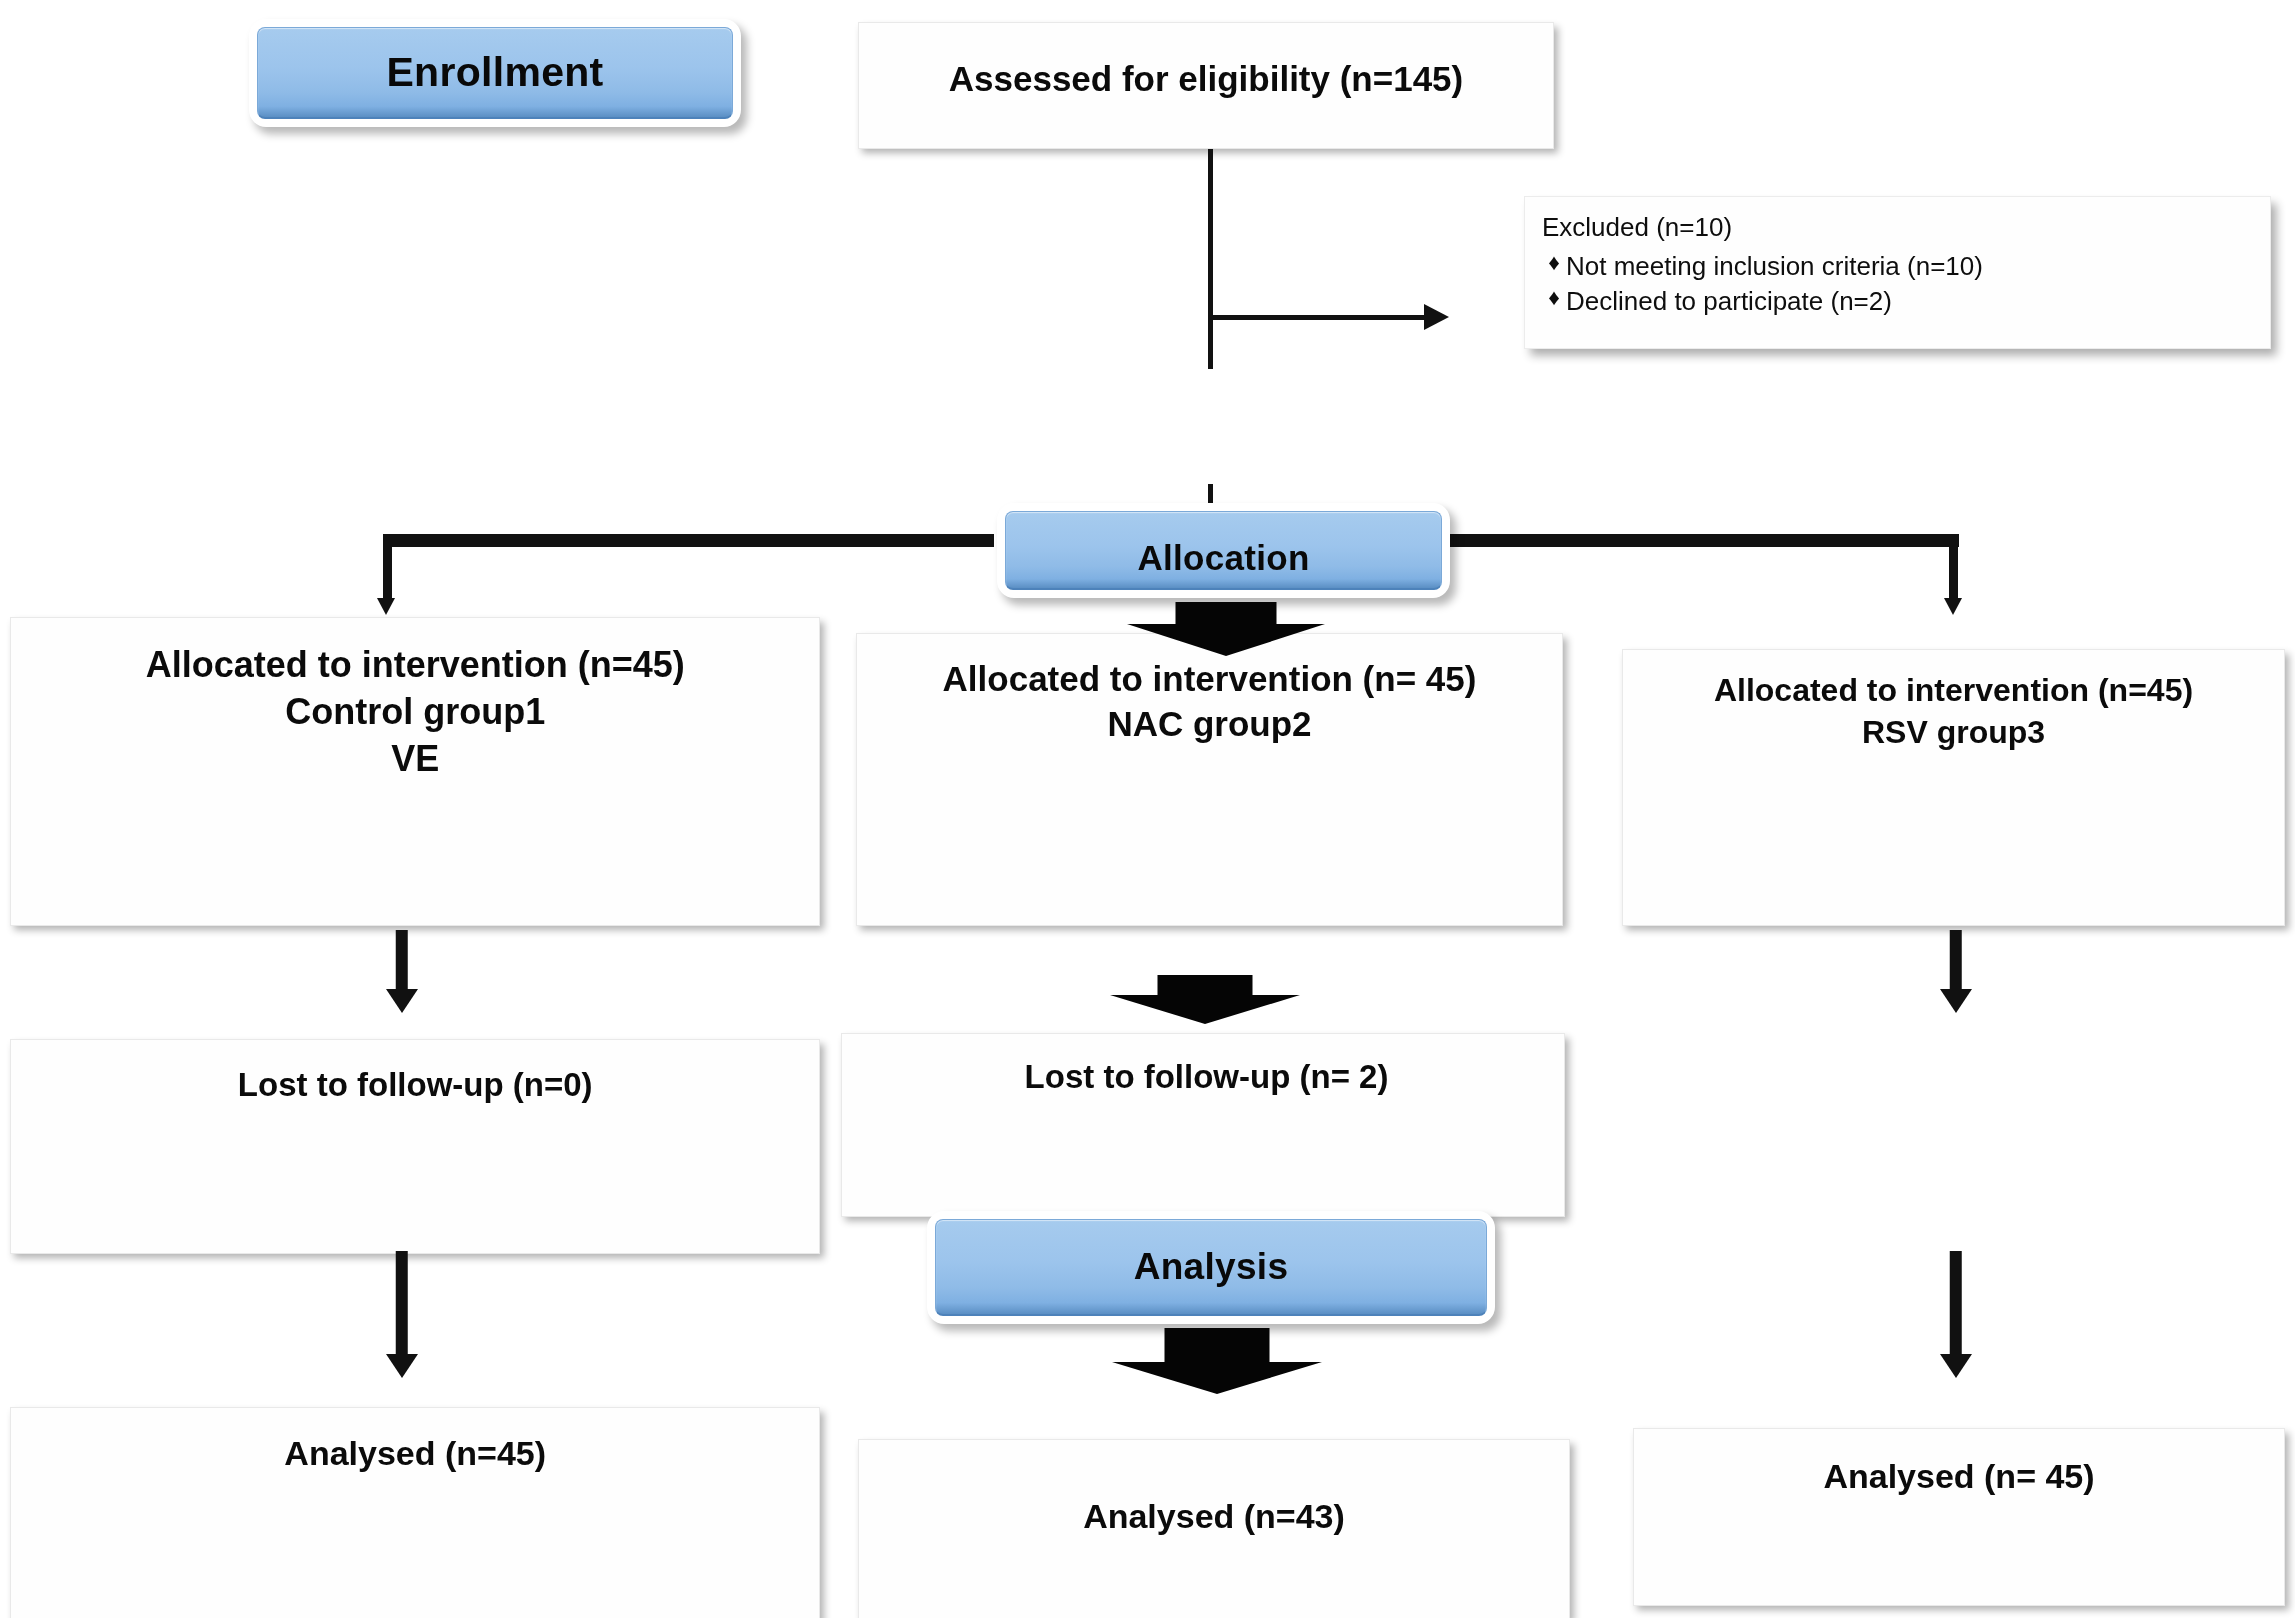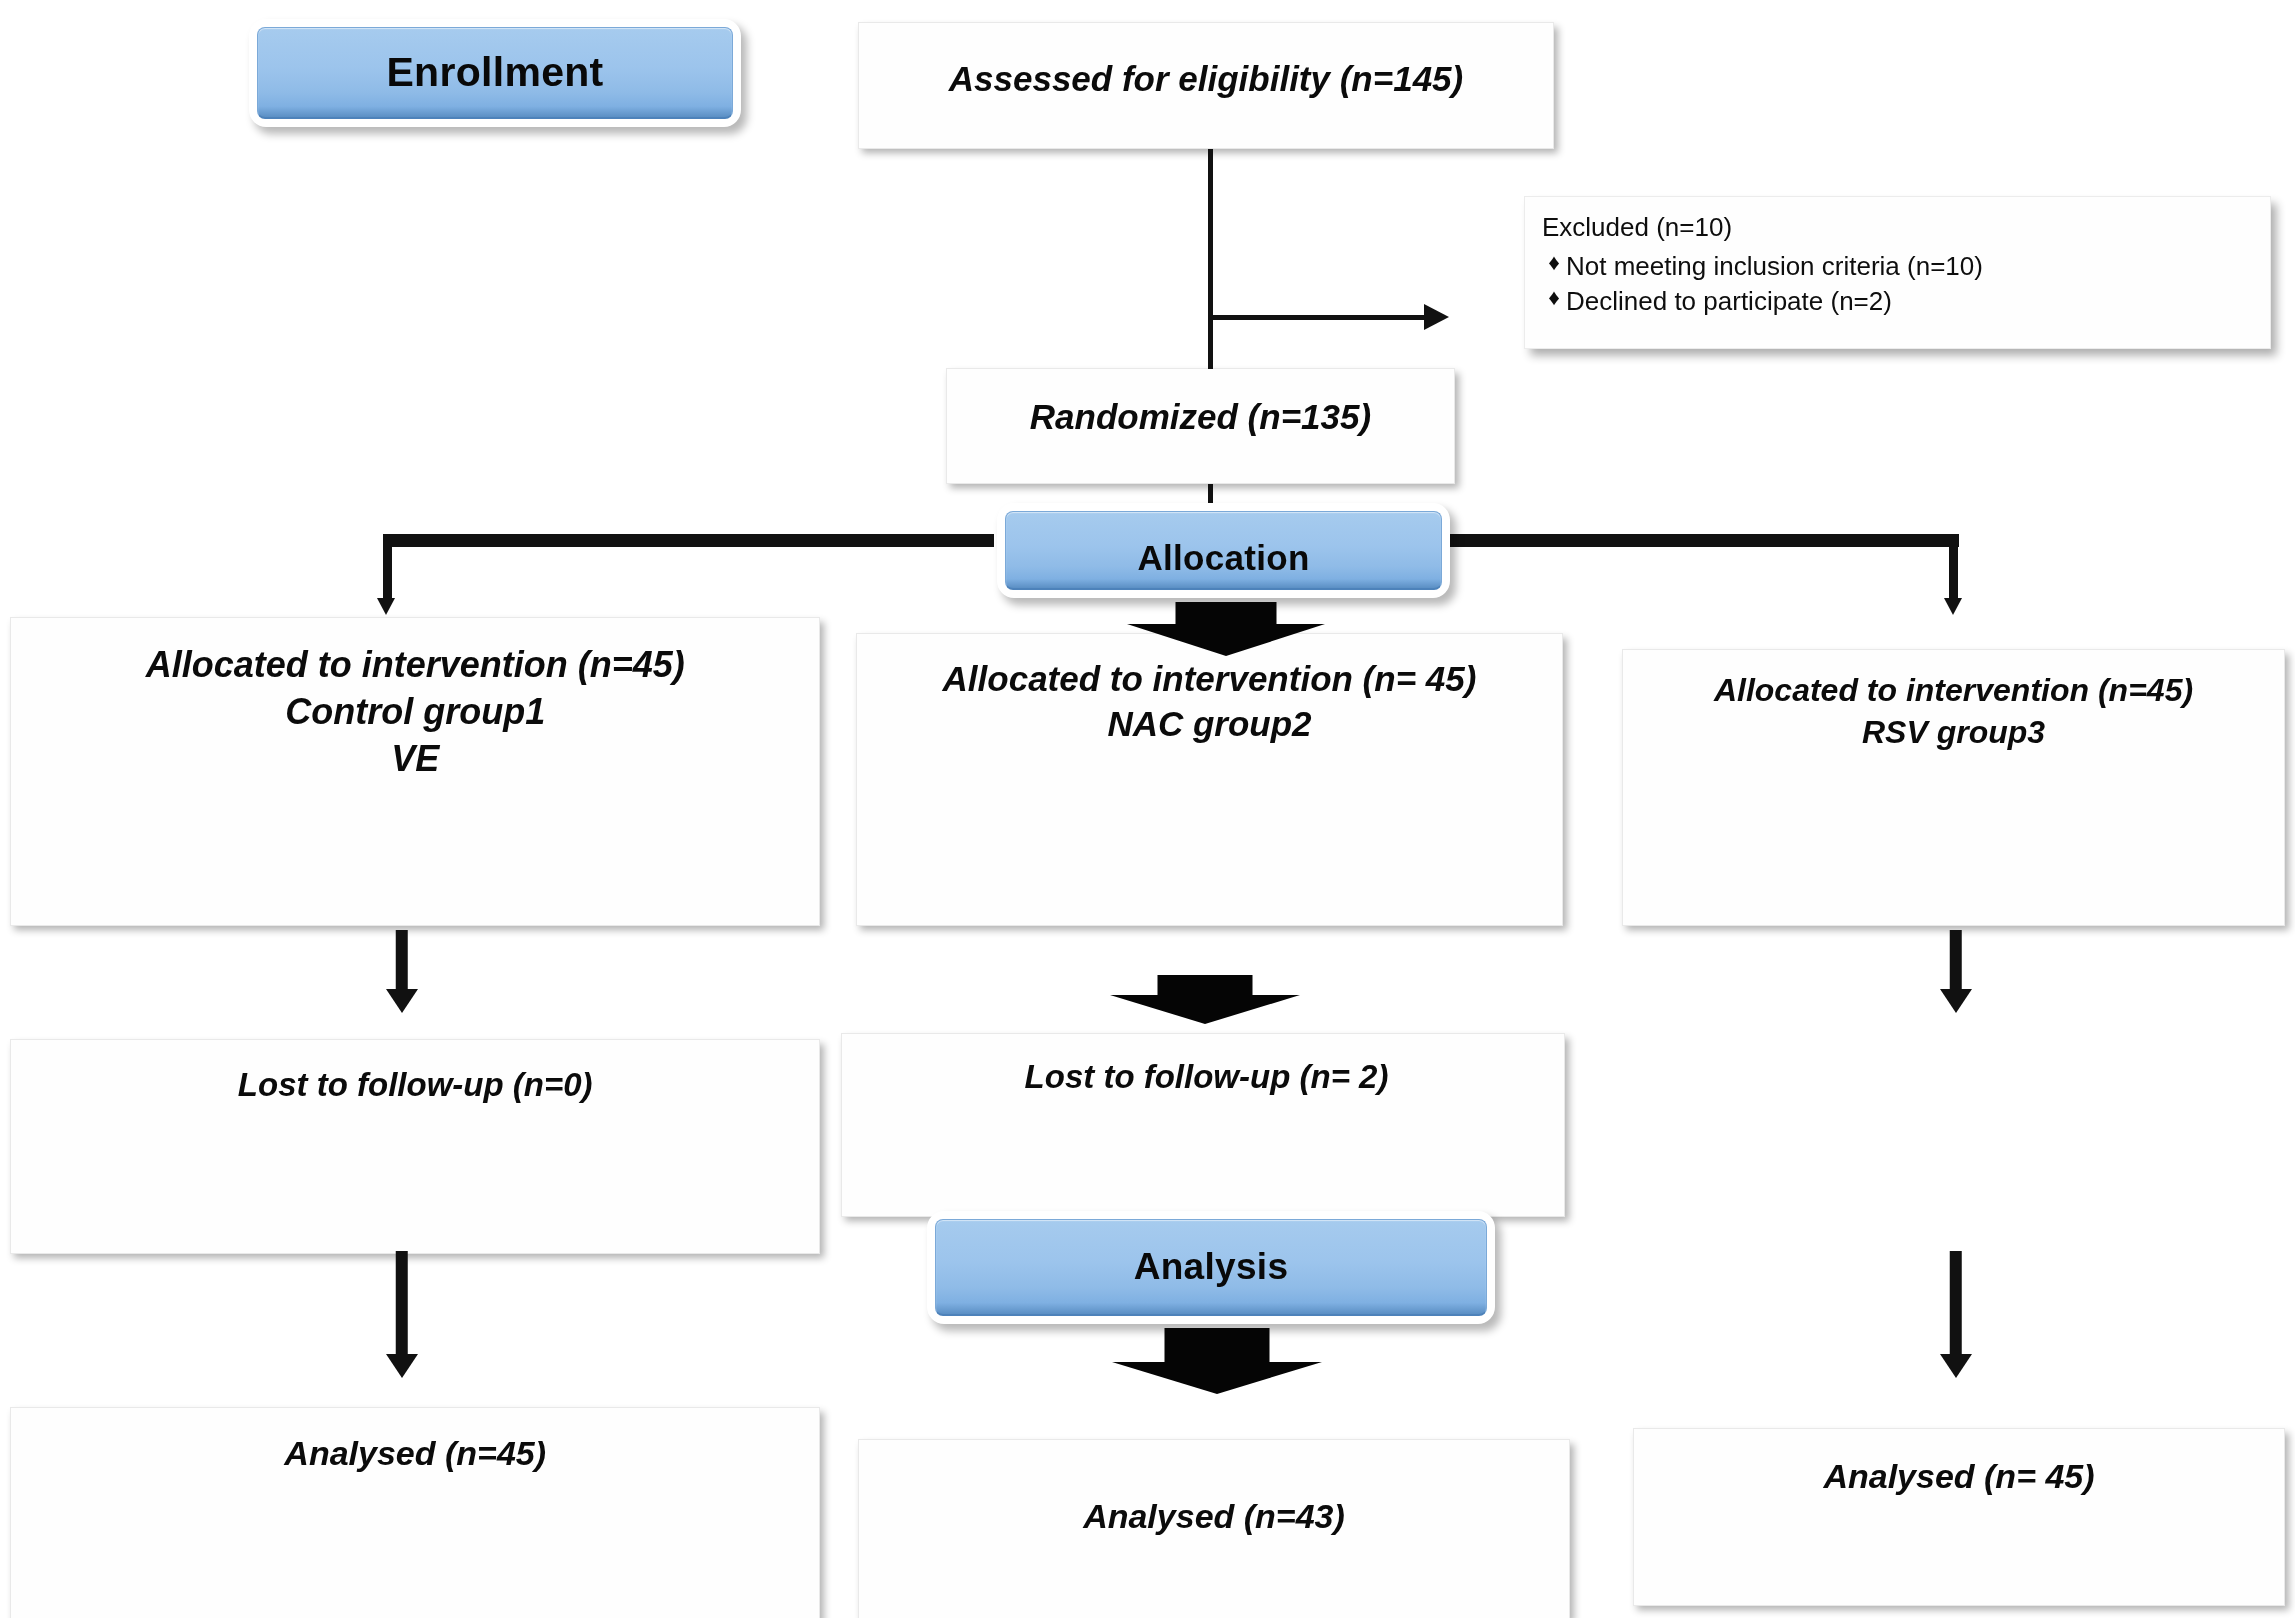--- a/index.html
+++ b/index.html
@@ -28,7 +28,6 @@
     line-height:1.30;
     text-align:center;
     white-space:nowrap;
-    font-style:italic;
   }
   
   .banner{

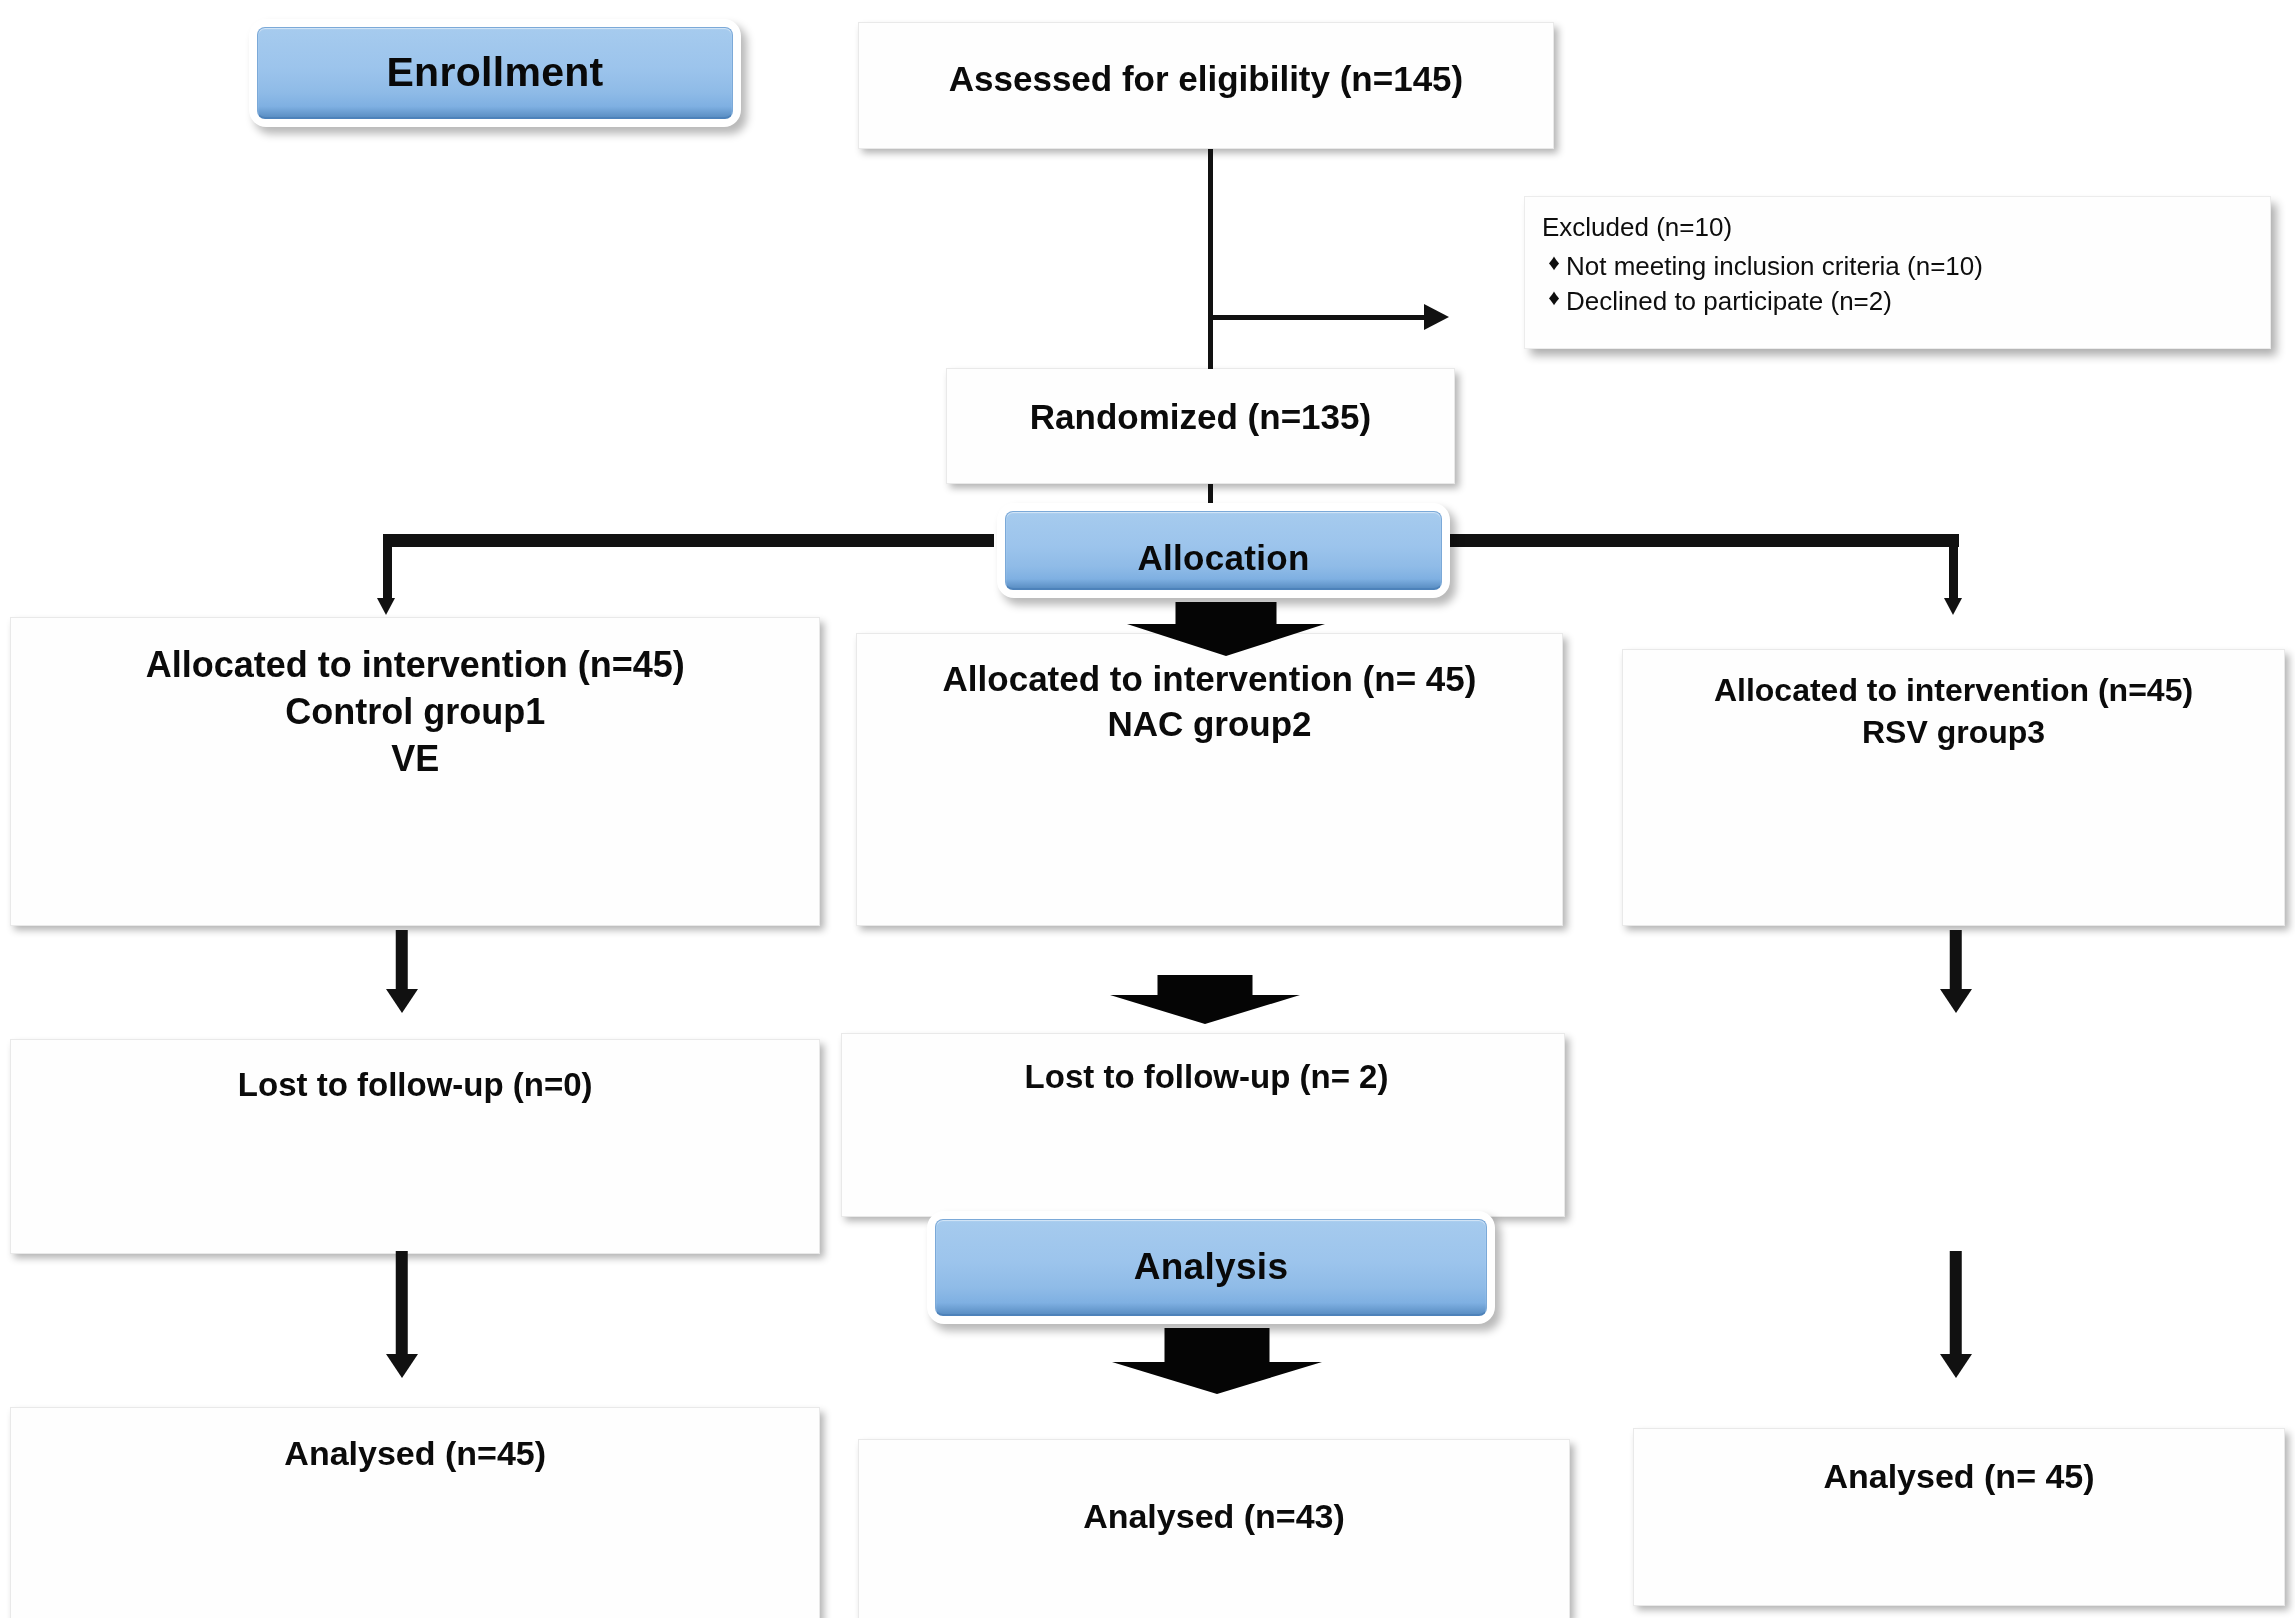--- a/index.html
+++ b/index.html
@@ -140,9 +140,6 @@
     </div>
   </div>
 
-  <div class="box" style="left:946px;top:368px;width:509px;height:116px;padding-top:25px;">
-    <div class="line" style="font-size:35px;">Randomized (n=135)</div>
-  </div>
 
   <div class="vline" style="left:1208px;top:484px;width:5.1px;height:31px;"></div>
 

